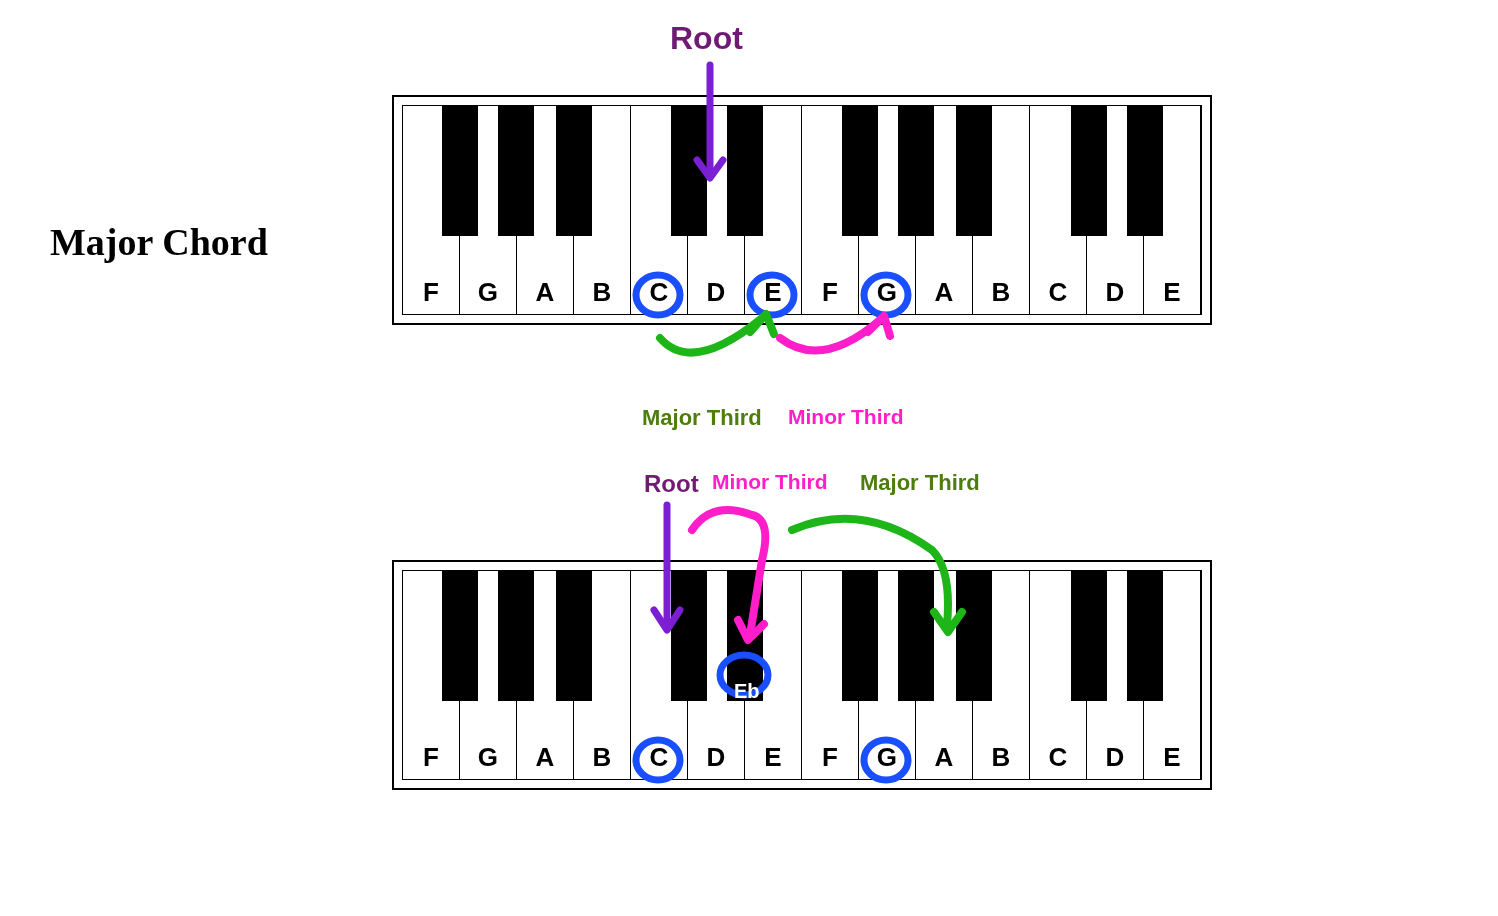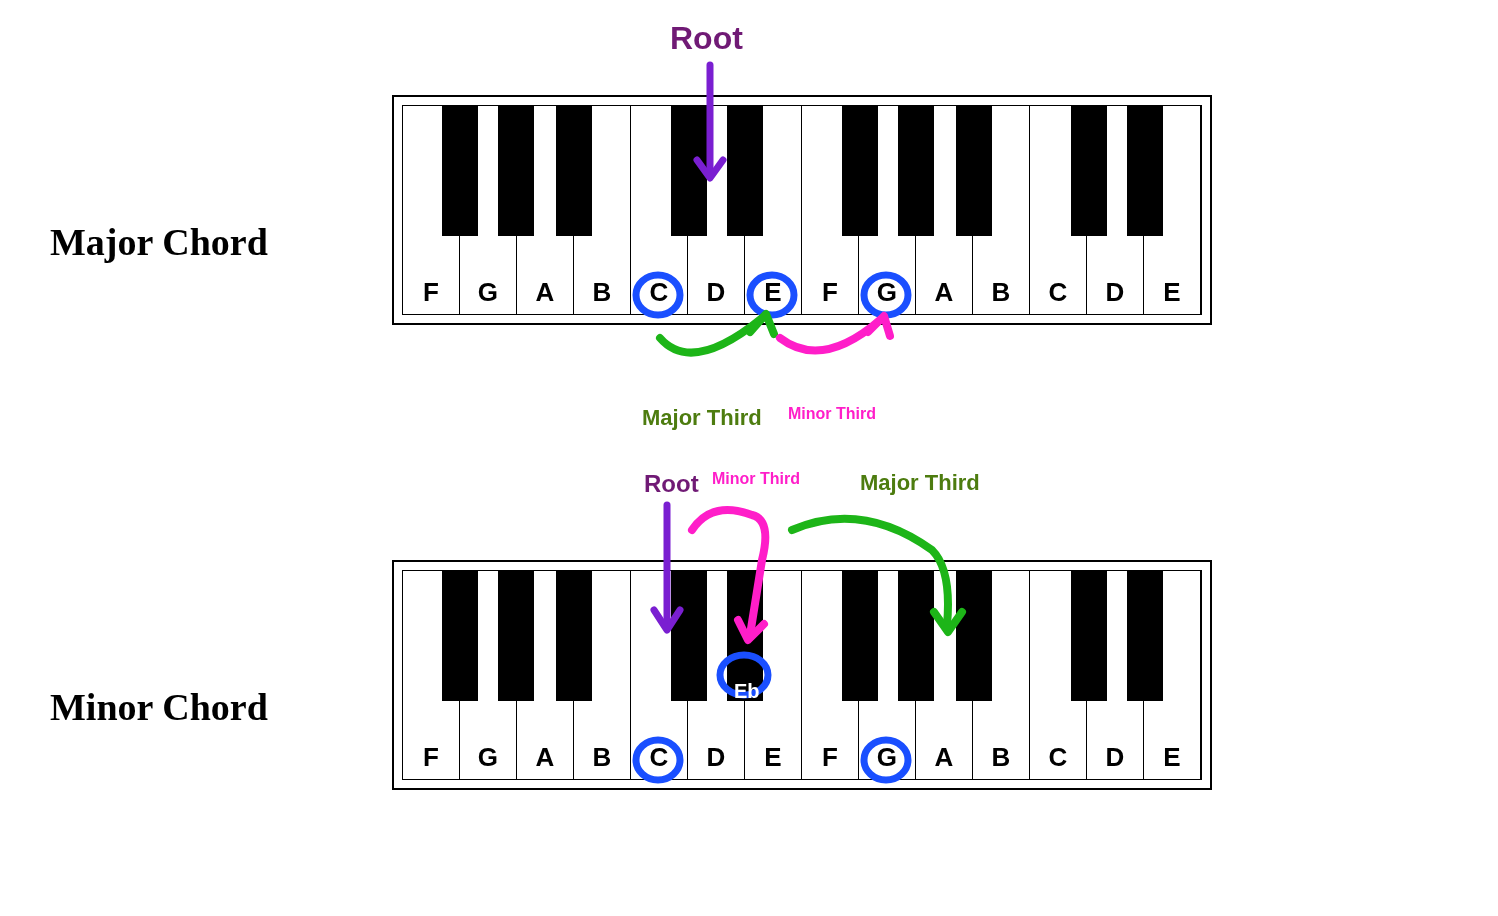--- a/index.html
+++ b/index.html
@@ -69,7 +69,7 @@
   }
   .root-label { color: #701a75; font-size: 32px; }
   .major-third-label { color: #4d7c0f; font-size: 22px; }
-  .minor-third-label { color: #ff1ec9; font-size: 16px; }
+  .minor-third-label { color: #ff1ec9; font-size: 21px; }
   .eb-label {
     color: #fff;
     font-size: 20px;

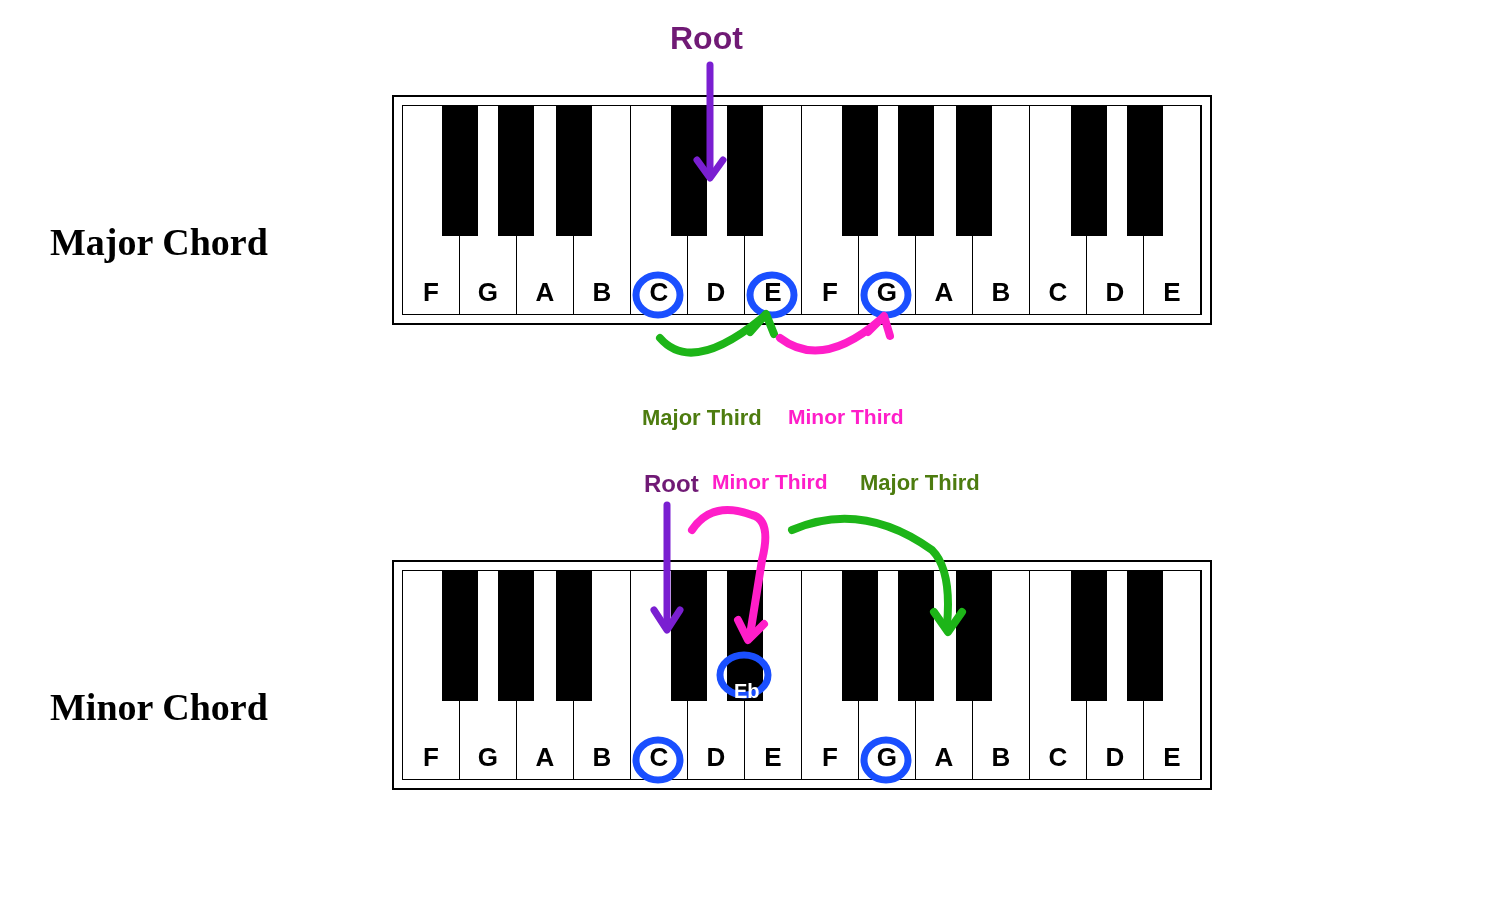--- a/index.html
+++ b/index.html
@@ -170,7 +170,6 @@
 </div>
 
 <div class="chord-section" style="top:460px; height:430px;">
-  <div class="chord-label" style="left:50px; top:225px;">Minor Chord</div>
 
   <div class="annotation root-label" style="left:644px; top:10px; font-size:24px;">Root</div>
   <div class="annotation minor-third-label" style="left:712px; top:10px;">Minor Third</div>

